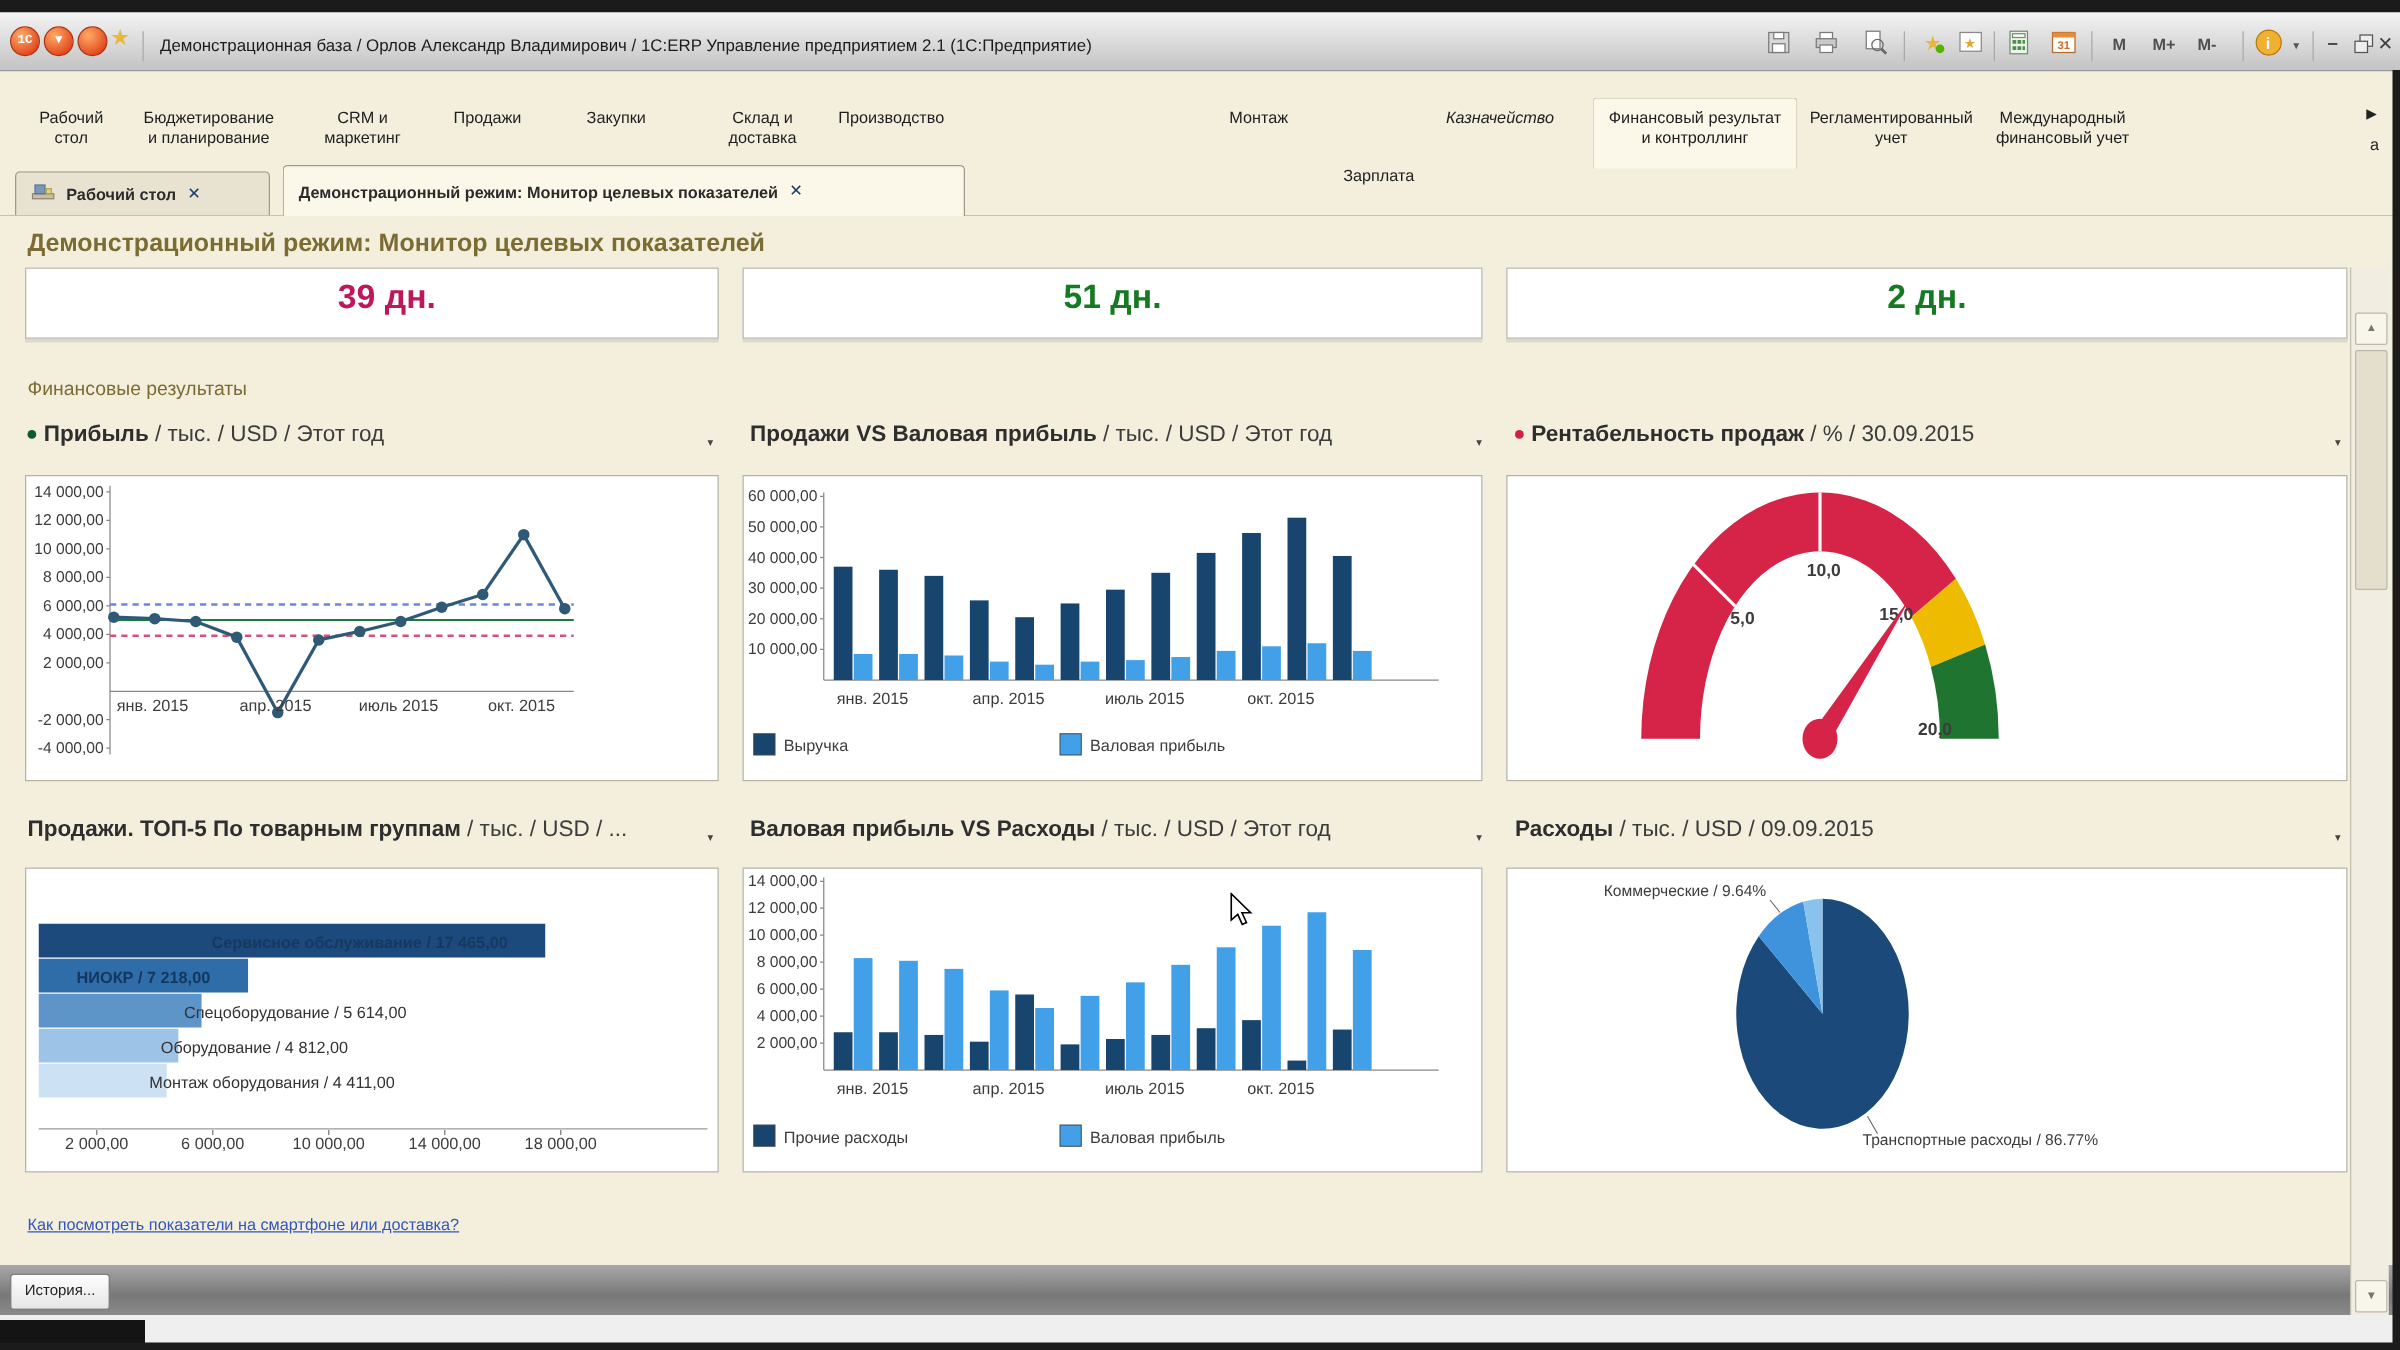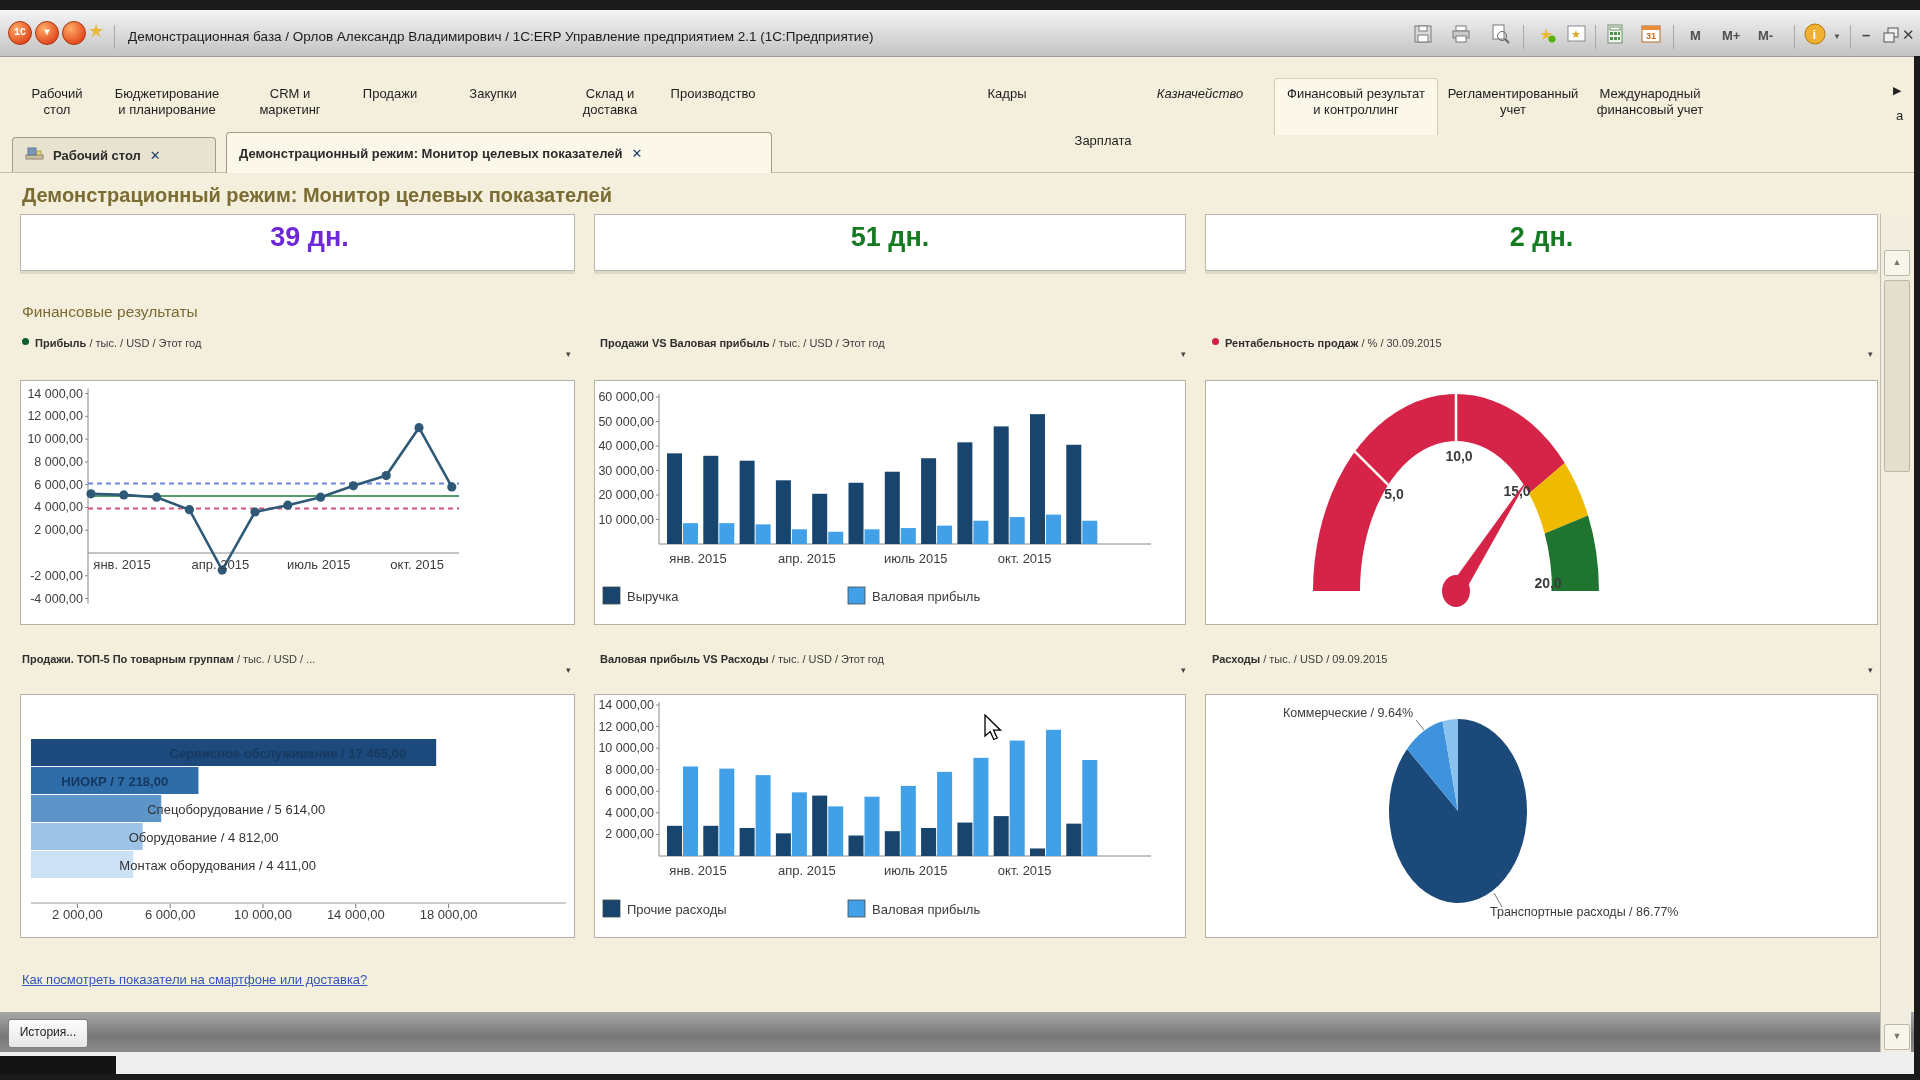--- a/index.html
+++ b/index.html
@@ -194,7 +194,7 @@
         <div>Производство</div>
       </div>
       <div class="nav-item" style="left: 1007px;">
-        <div>Кадры</div>
+        <div>Монтаж</div>
       </div>
       <div class="nav-item" style="left: 1103px; margin-top: 47px;">
         <div>Зарплата</div>

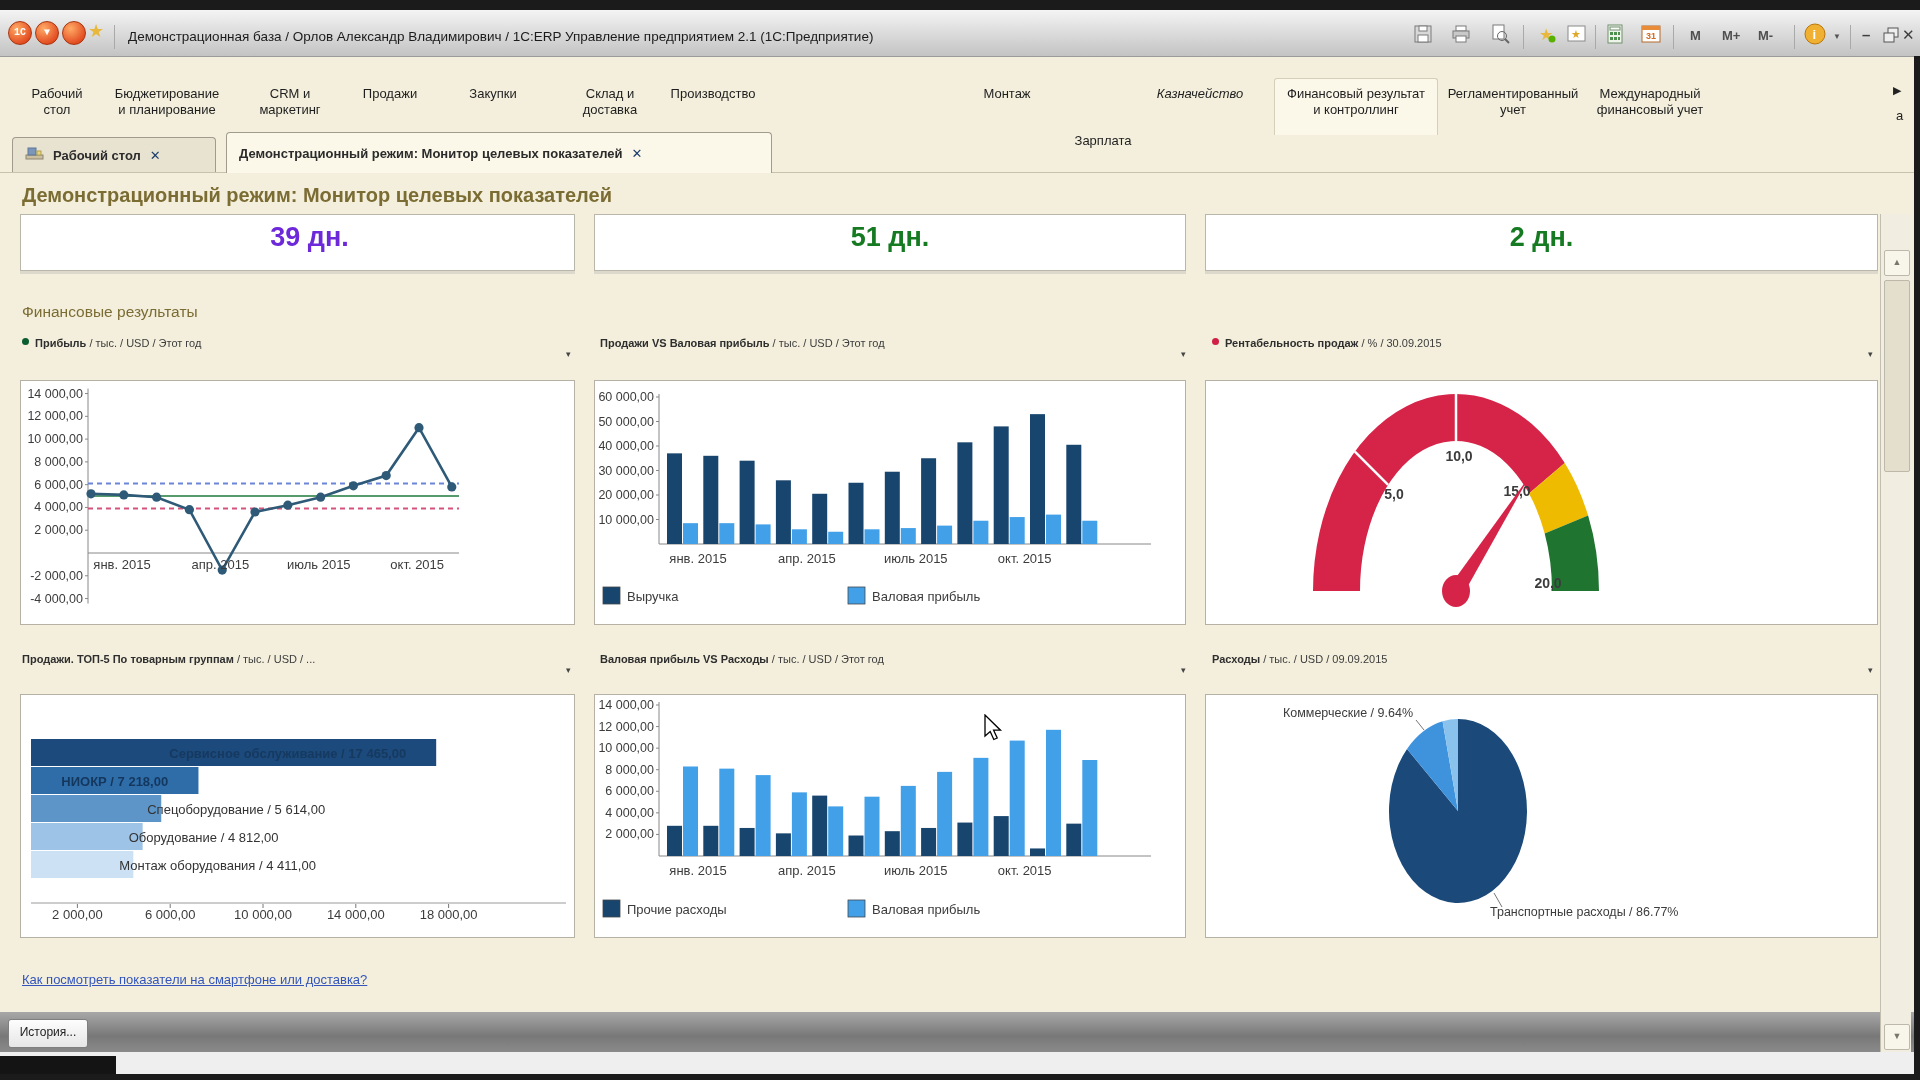--- a/index.html
+++ b/index.html
@@ -237,7 +237,7 @@
   <div class="page-title">Демонстрационный режим: Монитор целевых показателей</div>
 
   <div class="kpi" style="left:20px;width:555px">
-      <div class="kpi-val" style="color: #6d28d9; padding-left: 24px;">39 дн.</div>
+      <div class="kpi-val" style="color: #be185d; padding-left: 24px;">39 дн.</div>
     </div>
   <div class="kpi" style="left:594px;width:592px">
       <div class="kpi-val" style="color: rgb(21, 122, 34);">51 дн.</div>

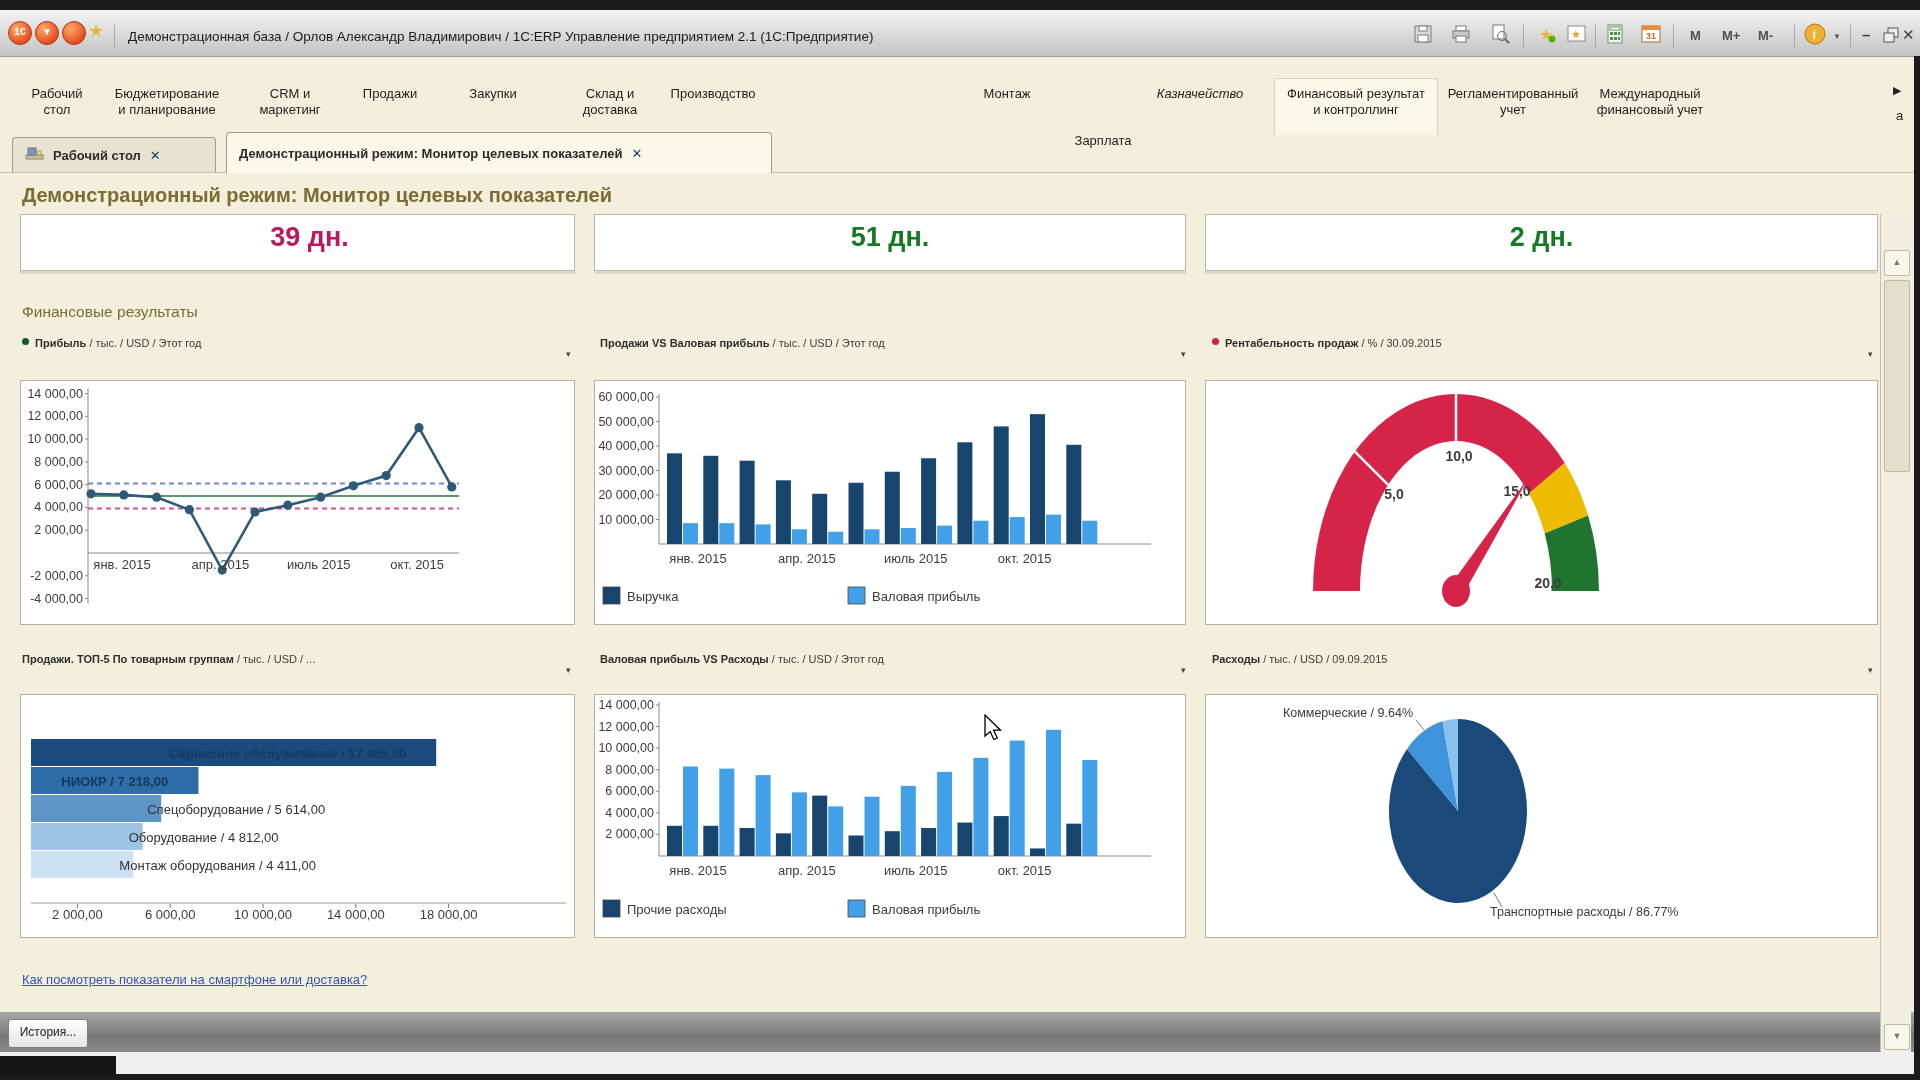--- a/index.html
+++ b/index.html
@@ -50,7 +50,7 @@
   .kpi-val{margin-top:7px;font-size:27px;font-weight:bold;}
   .section-header{position:absolute;left:22px;top:303px;font-size:15.5px;font-weight:normal;color:#7b6c33;}
 
-  .chart-title{position:absolute;font-size:11px;color:#2e2e2e;white-space:nowrap;}
+  .chart-title{position:absolute;font-size:18px;color:#2e2e2e;white-space:nowrap;}
   .chart-title .suffix{font-weight:normal;color:#3c3c3c;}
   .bullet{display:inline-block;width:7px;height:7px;border-radius:50%;margin-right:6px;vertical-align:2px;}
   .dd-arrow{position:absolute;font-size:9px;color:#444;cursor:pointer;}

